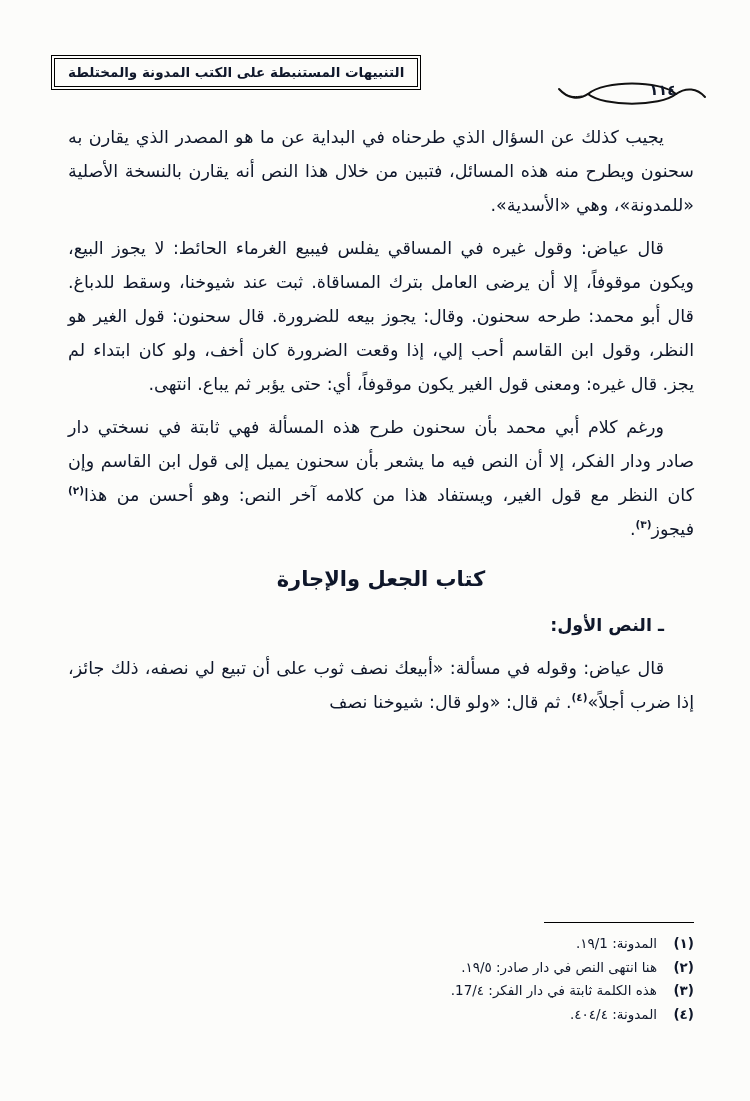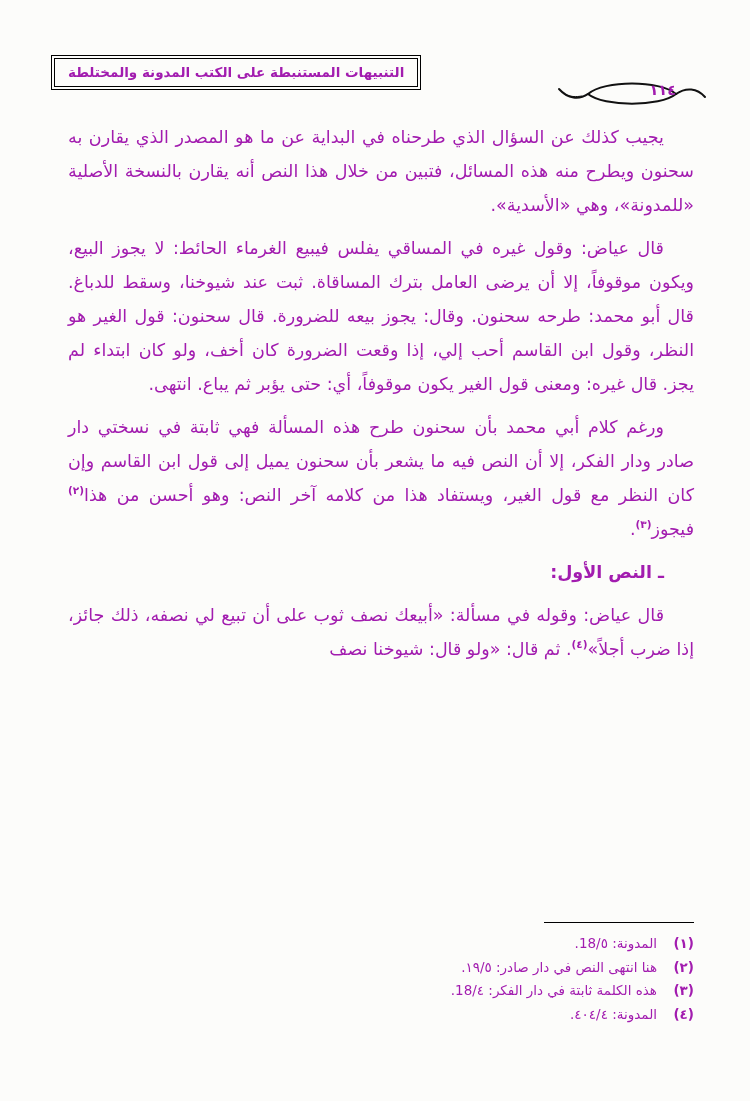--- a/index.html
+++ b/index.html
@@ -9,7 +9,7 @@
     width:750px; height:1101px;
     margin:0 auto;
     background:#fcfcfa;
-    color:#a21caf;
+    color:#0f172a;
     direction:rtl;
     font-family:"DejaVu Sans", sans-serif;
     overflow:hidden;

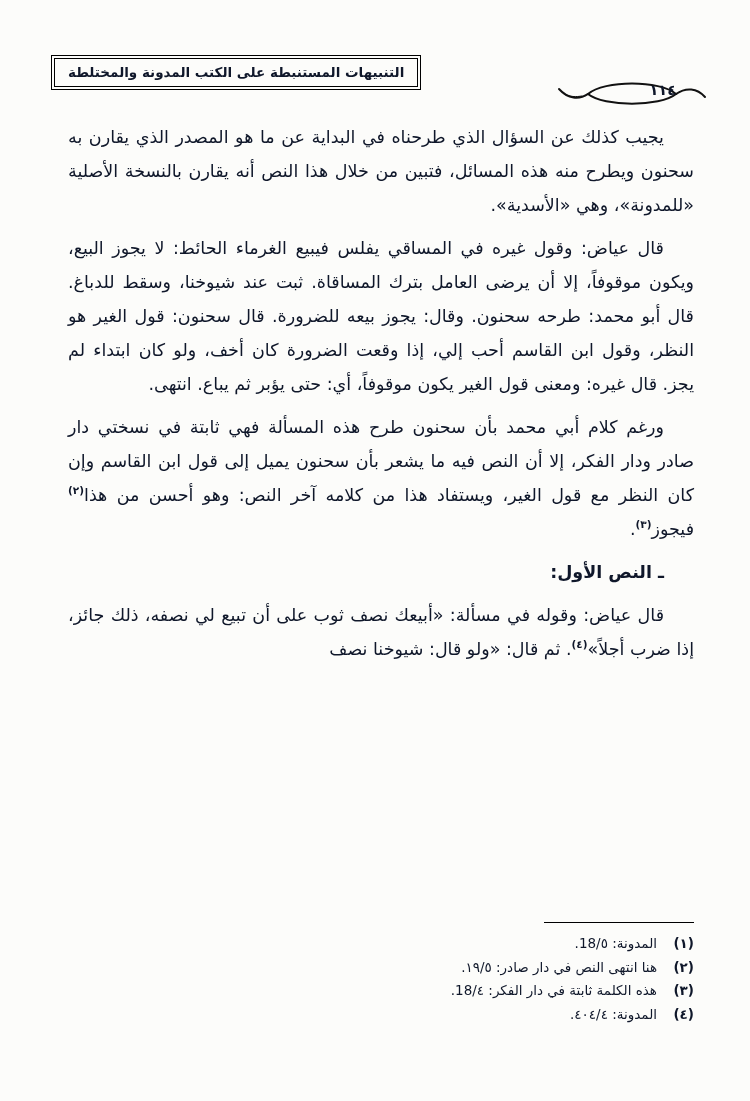--- a/index.html
+++ b/index.html
@@ -100,6 +100,7 @@
       <span>ورغم كلام أبي محمد بأن سحنون طرح هذه المسألة فهي ثابتة في نسختي دار صادر ودار الفكر، إلا أن النص فيه ما يشعر بأن سحنون يميل إلى قول ابن القاسم وإن كان النظر مع قول الغير، ويستفاد هذا من كلامه آخر النص: وهو أحسن من هذا</span><sup class="ref">(٢)</sup><span> فيجوز</span><sup class="ref">(٣)</sup><span>.</span>
     </p>
 
+    <p class="kitab">كتاب الجعل والإجارة</p>
 
     <p class="side-heading">ـ النص الأول:</p>
 

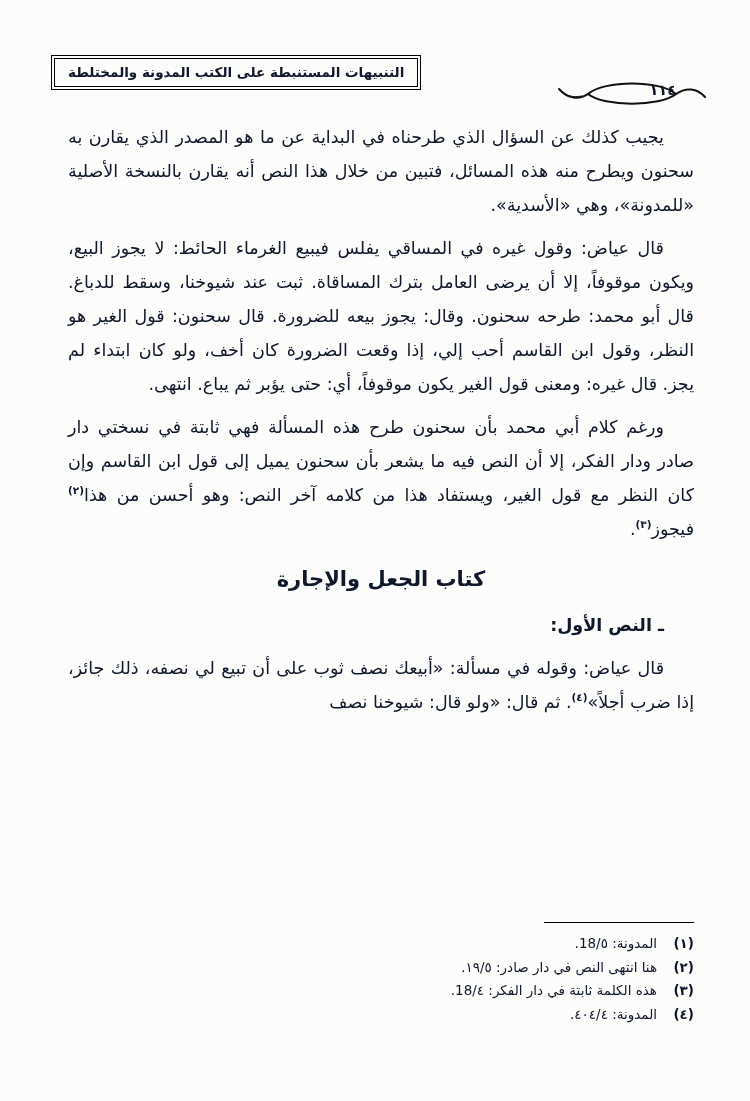--- a/index.html
+++ b/index.html
@@ -115,7 +115,7 @@
 
     <div class="fn-row">
       <span class="fn-marker">(١)</span>
-      <span class="fn-text">المدونة: 18/٥.</span>
+      <span class="fn-text">المدونة: ١٩/1.</span>
     </div>
     <div class="fn-row">
       <span class="fn-marker">(٢)</span>

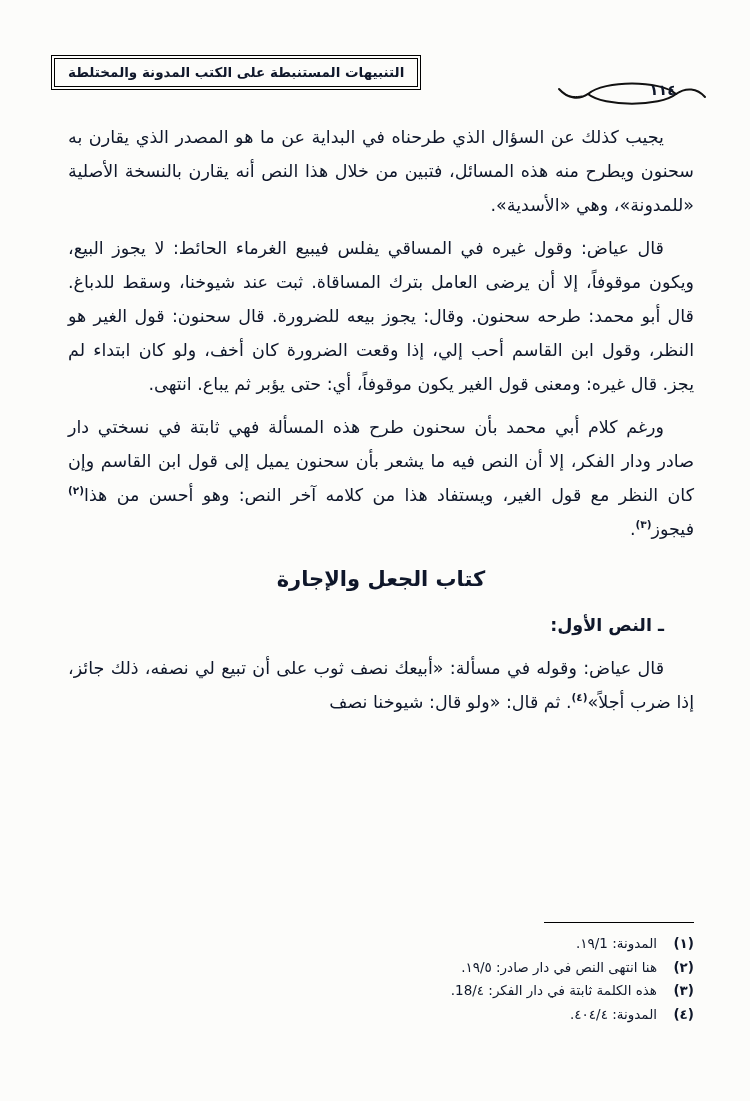--- a/index.html
+++ b/index.html
@@ -123,7 +123,7 @@
     </div>
     <div class="fn-row">
       <span class="fn-marker">(٣)</span>
-      <span class="fn-text">هذه الكلمة ثابتة في دار الفكر: 18/٤.</span>
+      <span class="fn-text">هذه الكلمة ثابتة في دار الفكر: 17/٤.</span>
     </div>
     <div class="fn-row">
       <span class="fn-marker">(٤)</span>

